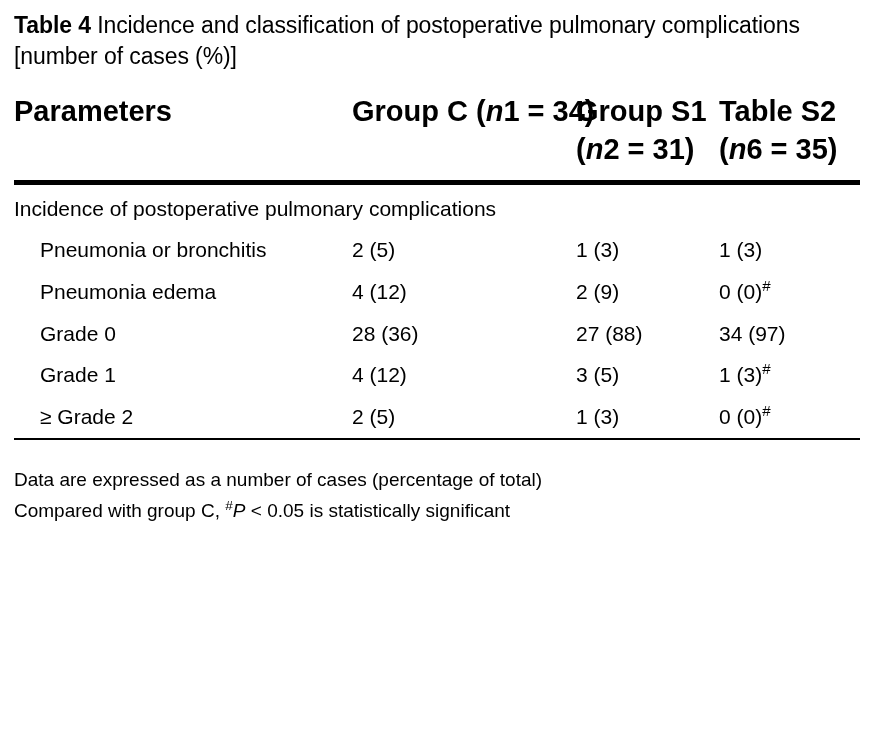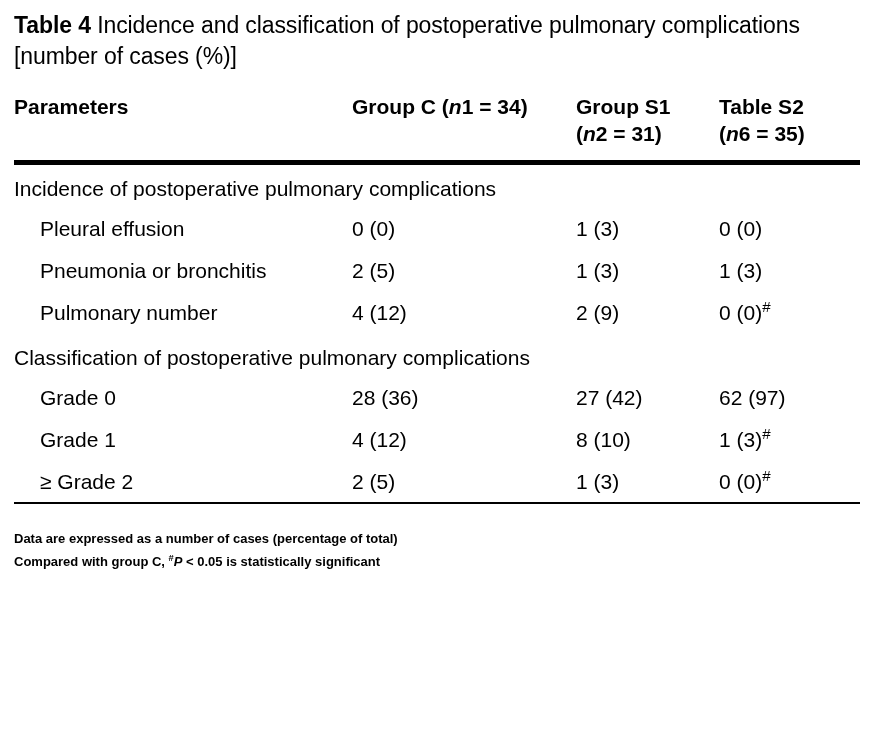--- a/index.html
+++ b/index.html
@@ -51,7 +51,7 @@
     text-align: left;
     vertical-align: top;
     padding: 11px 6px 12px 0;
-    font-size: 21px;
+    font-size: 29px;
     line-height: 1.3;
   }
   thead th.first { padding-left: 0; }

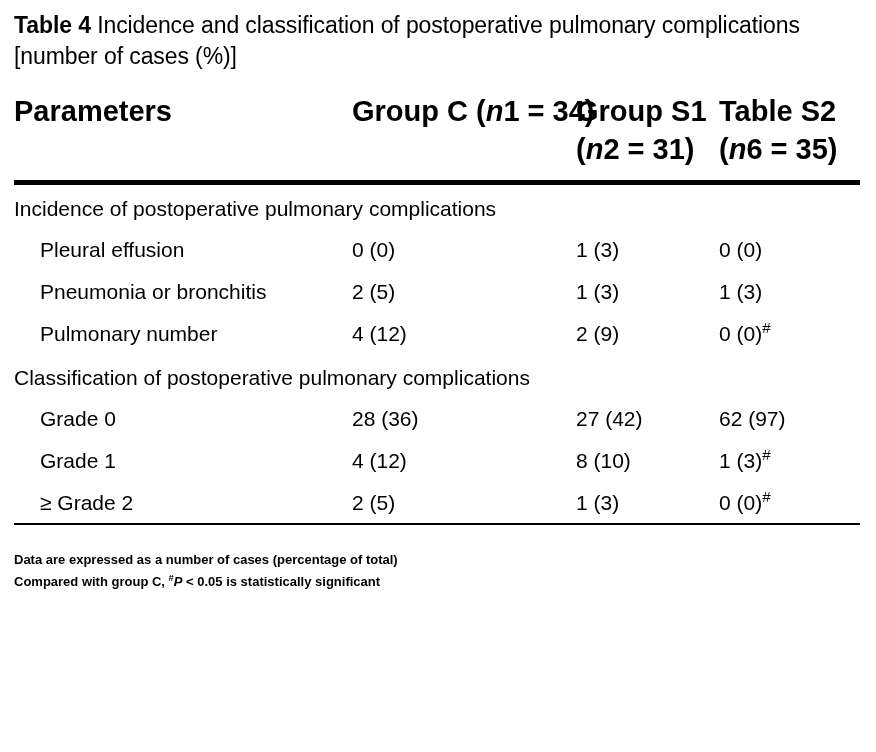--- a/index.html
+++ b/index.html
@@ -129,12 +129,6 @@
         <td colspan="4">Incidence of postoperative pulmonary complications</td>
       </tr>
 
-      <tr>
-        <td class="indent">Pleural effusion</td>
-        <td>0 (0)</td>
-        <td>1 (3)</td>
-        <td><span>0 (0)</span><span class="sup"></span></td>
-      </tr>
 
       <tr>
         <td class="indent">Pneumonia or bronchitis</td>

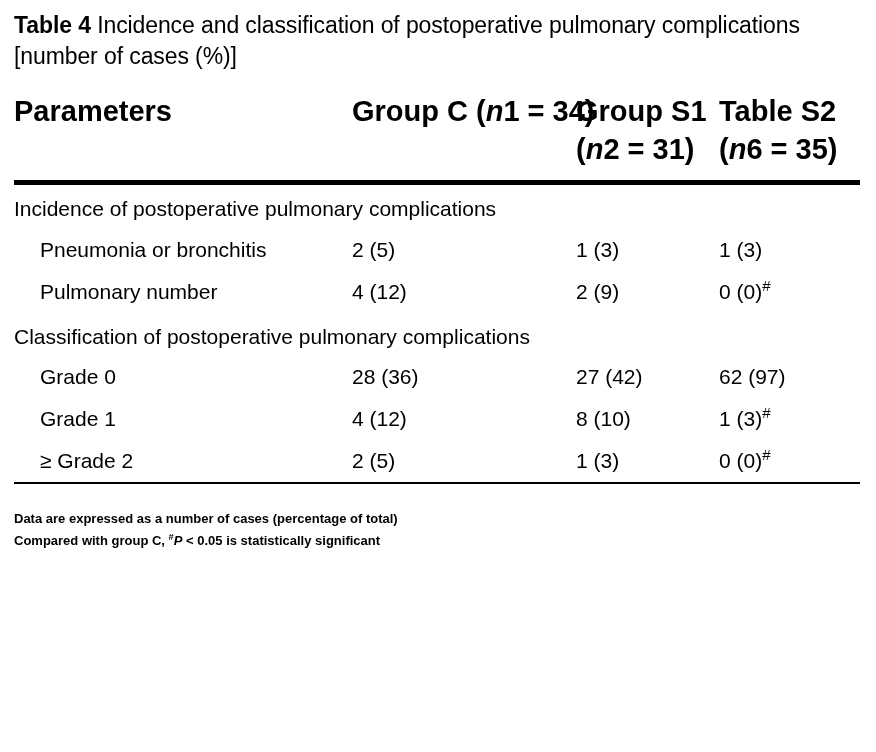--- a/index.html
+++ b/index.html
@@ -138,7 +138,7 @@
       </tr>
 
       <tr>
-        <td class="indent">Pulmonary number</td>
+        <td class="indent">Pneumonia edema</td>
         <td>4 (12)</td>
         <td>2 (9)</td>
         <td><span>0 (0)</span><span class="sup">#</span></td>

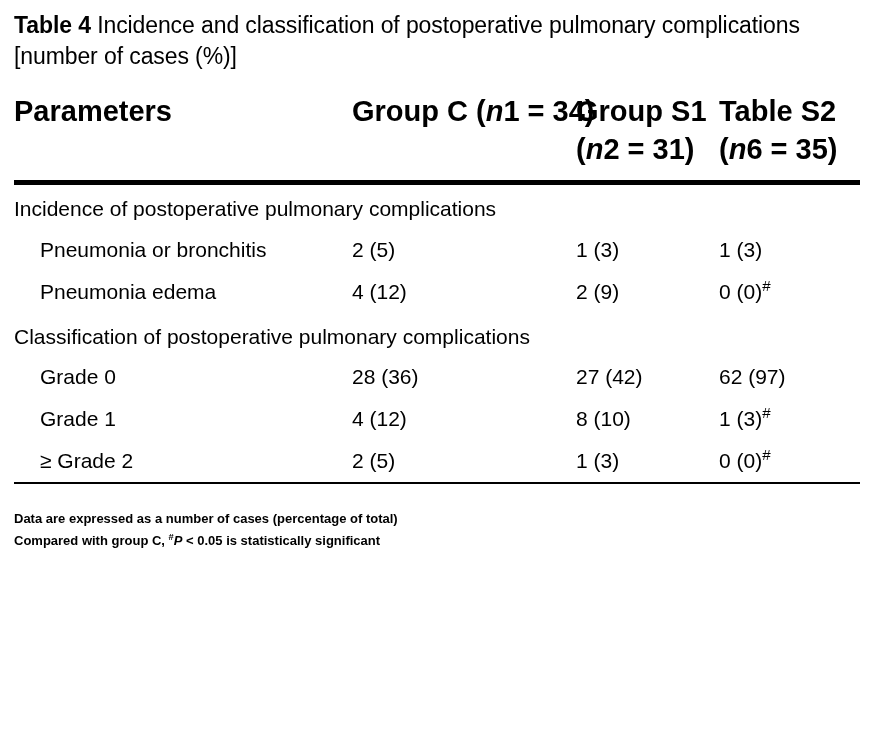--- a/index.html
+++ b/index.html
@@ -145,9 +145,6 @@
       </tr>
 
 
-      <tr class="section">
-        <td colspan="4">Classification of postoperative pulmonary complications</td>
-      </tr>
 
       <tr>
         <td class="indent">Grade 0</td>

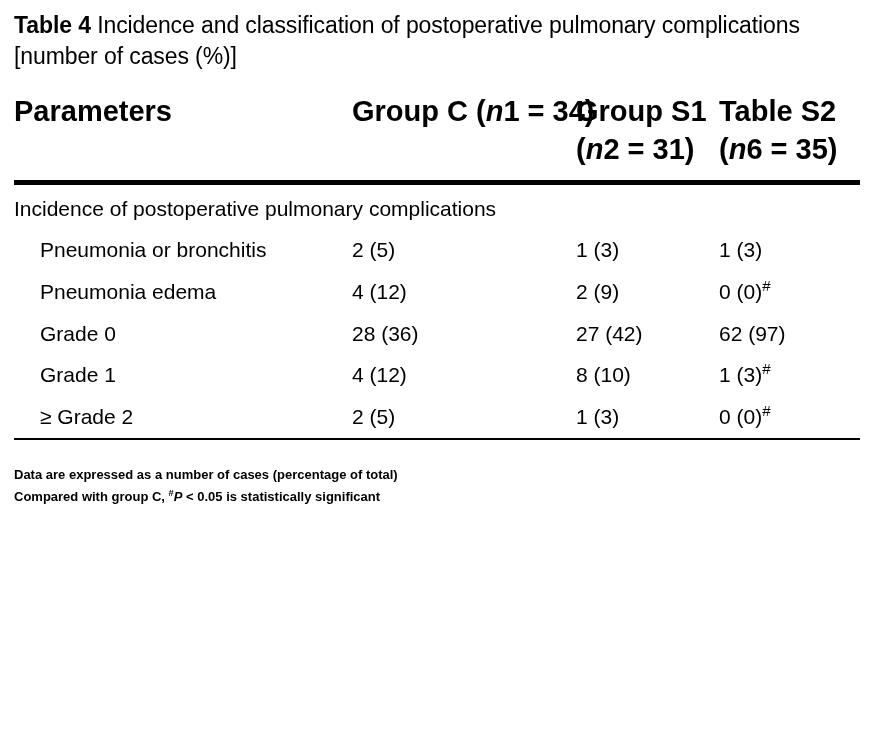--- a/index.html
+++ b/index.html
@@ -149,7 +149,7 @@
       <tr>
         <td class="indent">Grade 0</td>
         <td>28 (36)</td>
-        <td>27 (42)</td>
+        <td>27 (88)</td>
         <td><span>62 (97)</span><span class="sup"></span></td>
       </tr>
 

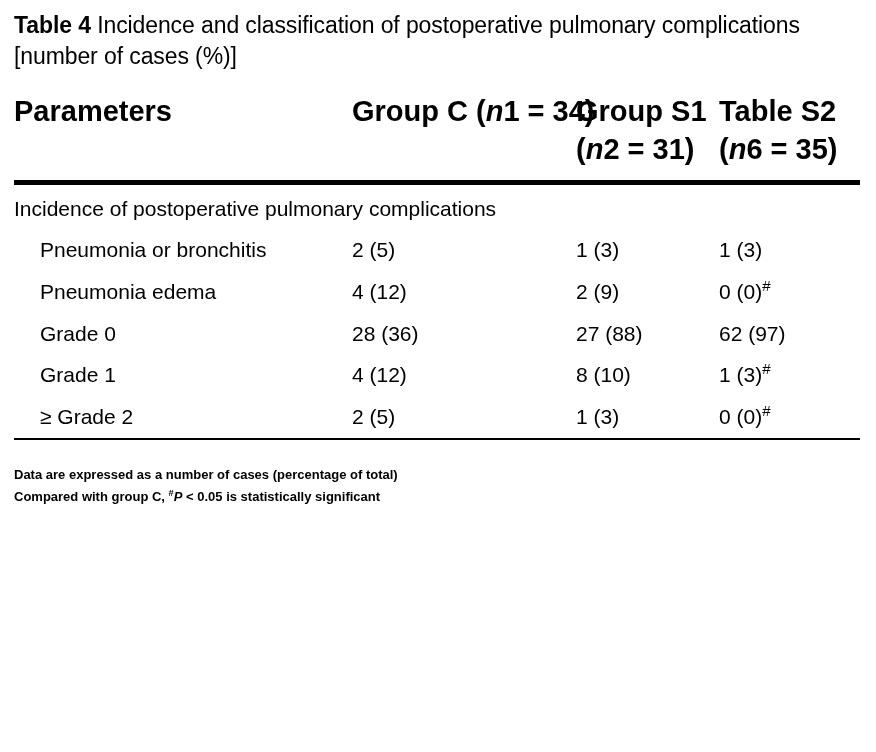--- a/index.html
+++ b/index.html
@@ -150,7 +150,7 @@
         <td class="indent">Grade 0</td>
         <td>28 (36)</td>
         <td>27 (88)</td>
-        <td><span>62 (97)</span><span class="sup"></span></td>
+        <td><span>34 (97)</span><span class="sup"></span></td>
       </tr>
 
       <tr>

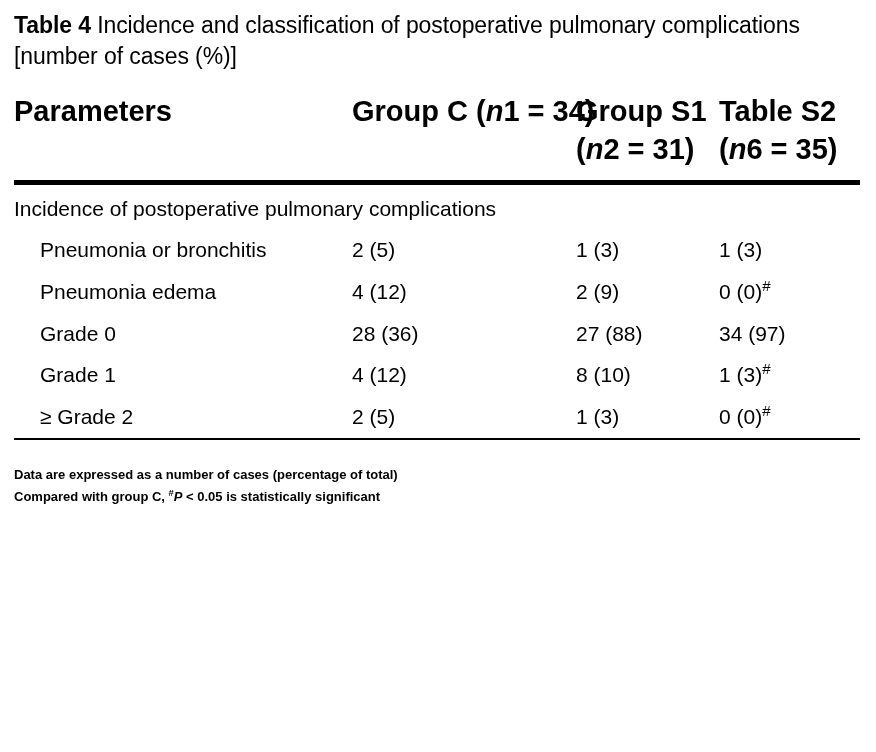--- a/index.html
+++ b/index.html
@@ -156,7 +156,7 @@
       <tr>
         <td class="indent">Grade 1</td>
         <td>4 (12)</td>
-        <td>8 (10)</td>
+        <td>3 (5)</td>
         <td><span>1 (3)</span><span class="sup">#</span></td>
       </tr>
 

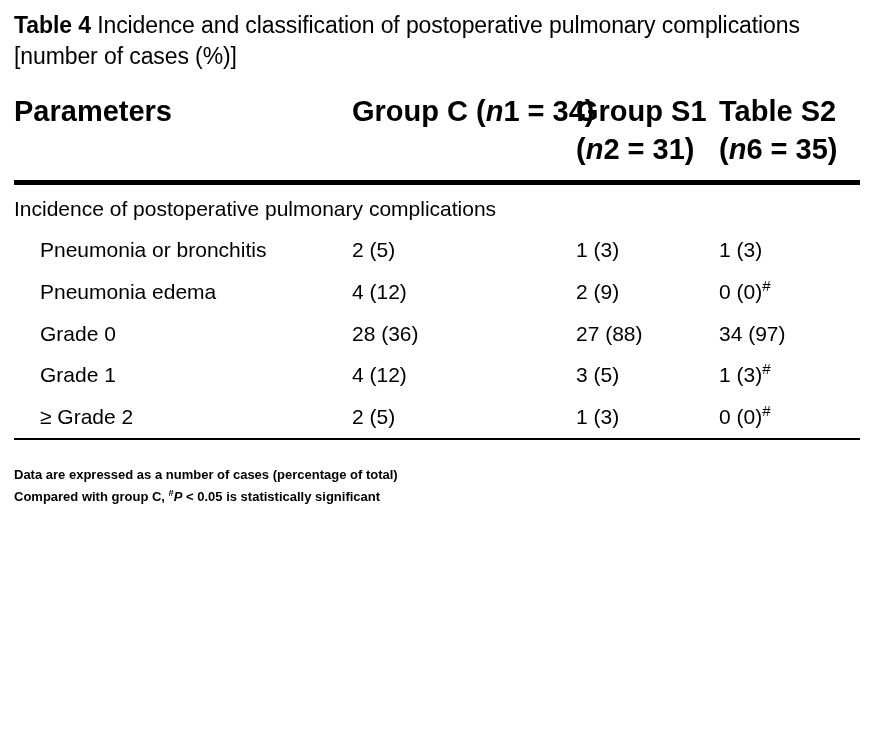--- a/index.html
+++ b/index.html
@@ -83,8 +83,8 @@
   .ital { font-style: italic; }
   .footnotes {
     padding: 9px 14px 0 14px;
-    font-size: 13px;
-    font-weight: bold;
+    font-size: 19px;
+    font-weight: normal;
     line-height: 1.55;
   }
   .footnotes div { margin-bottom: 2px; }

